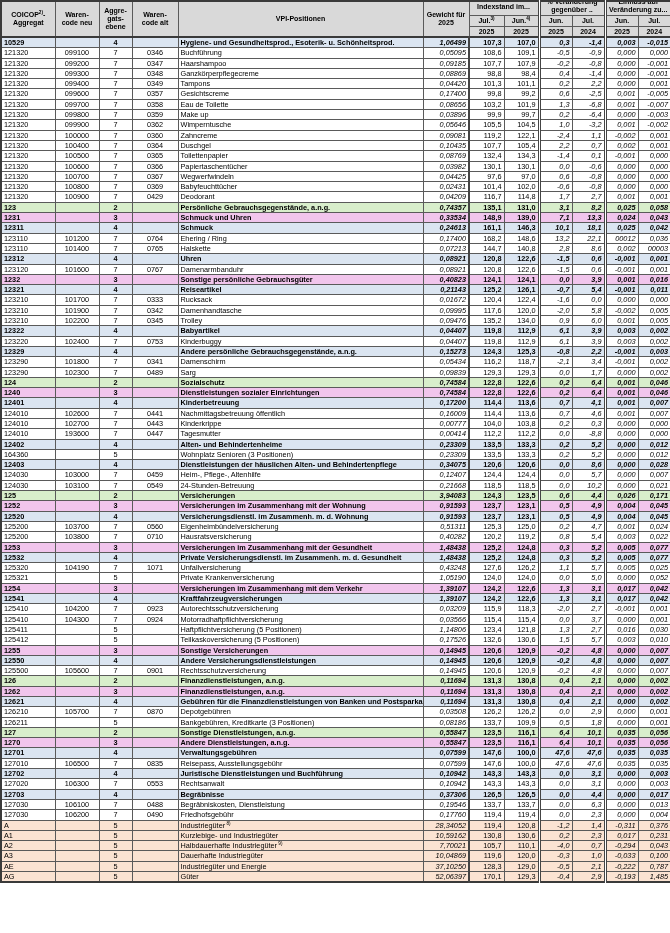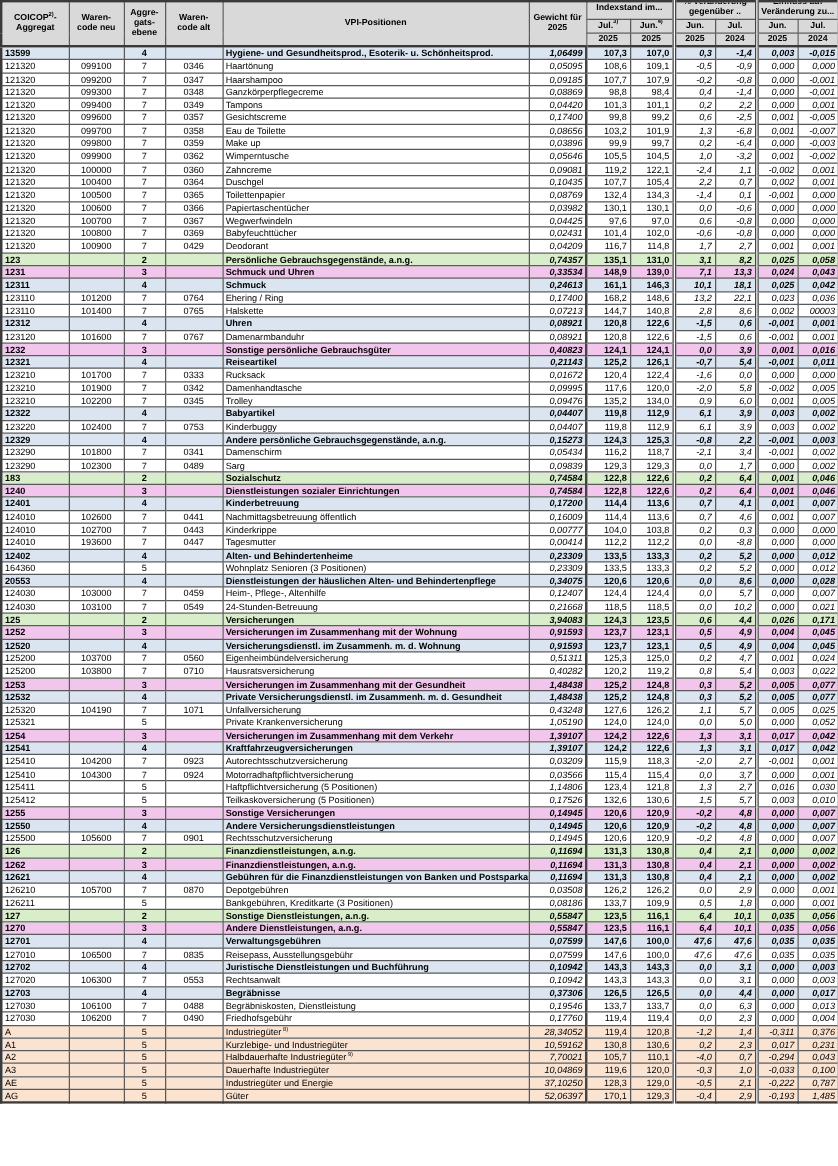--- a/index.html
+++ b/index.html
@@ -99,7 +99,7 @@
   </thead>
   <tbody>
       <tr class="band-l4">
-        <td class="col0">13599</td>
+        <td class="col0">10529</td>
         <td class="col1"></td>
         <td class="col2">4</td>
         <td class="col3"></td>

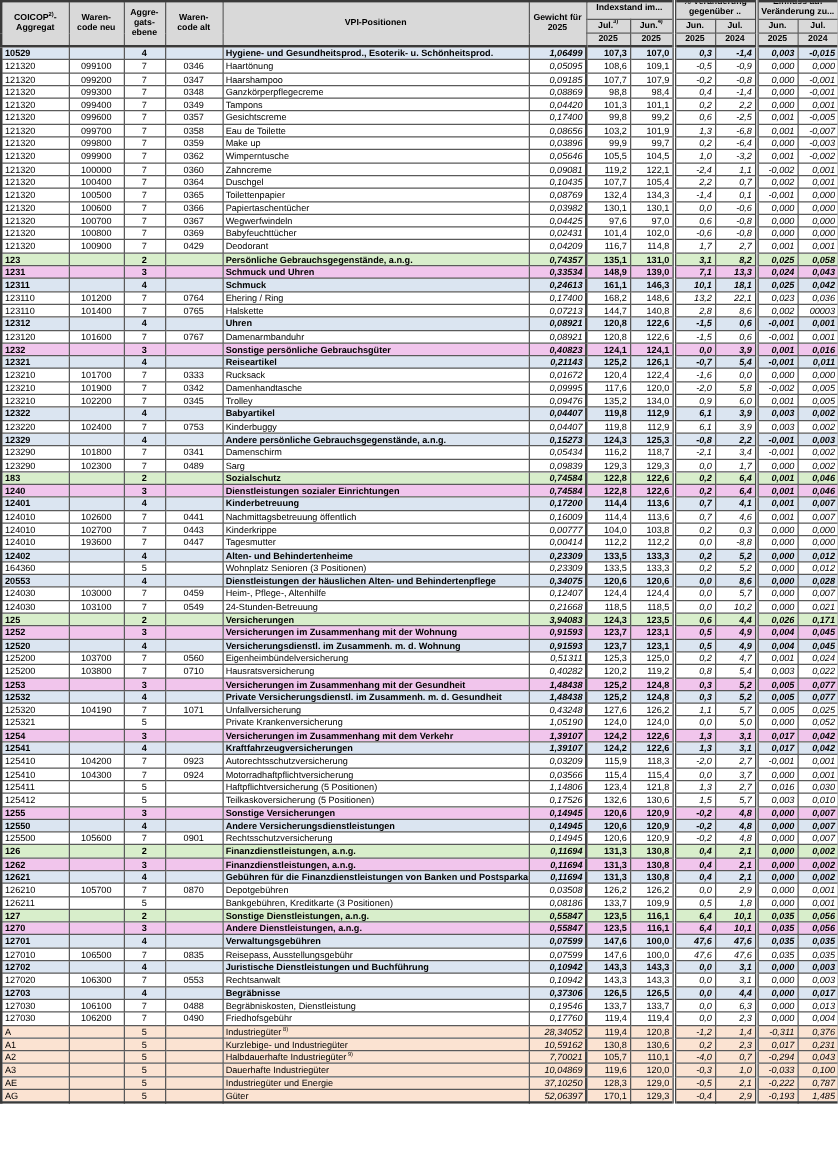--- a/index.html
+++ b/index.html
@@ -117,7 +117,7 @@
         <td class="col1">099100</td>
         <td class="col2">7</td>
         <td class="col3">0346</td>
-        <td class="col4">Haartönung</td>
+        <td class="col4">Buchführung</td>
         <td class="col5">0,05095</td>
         <td class="col6">108,6</td>
         <td class="col7">109,1</td>

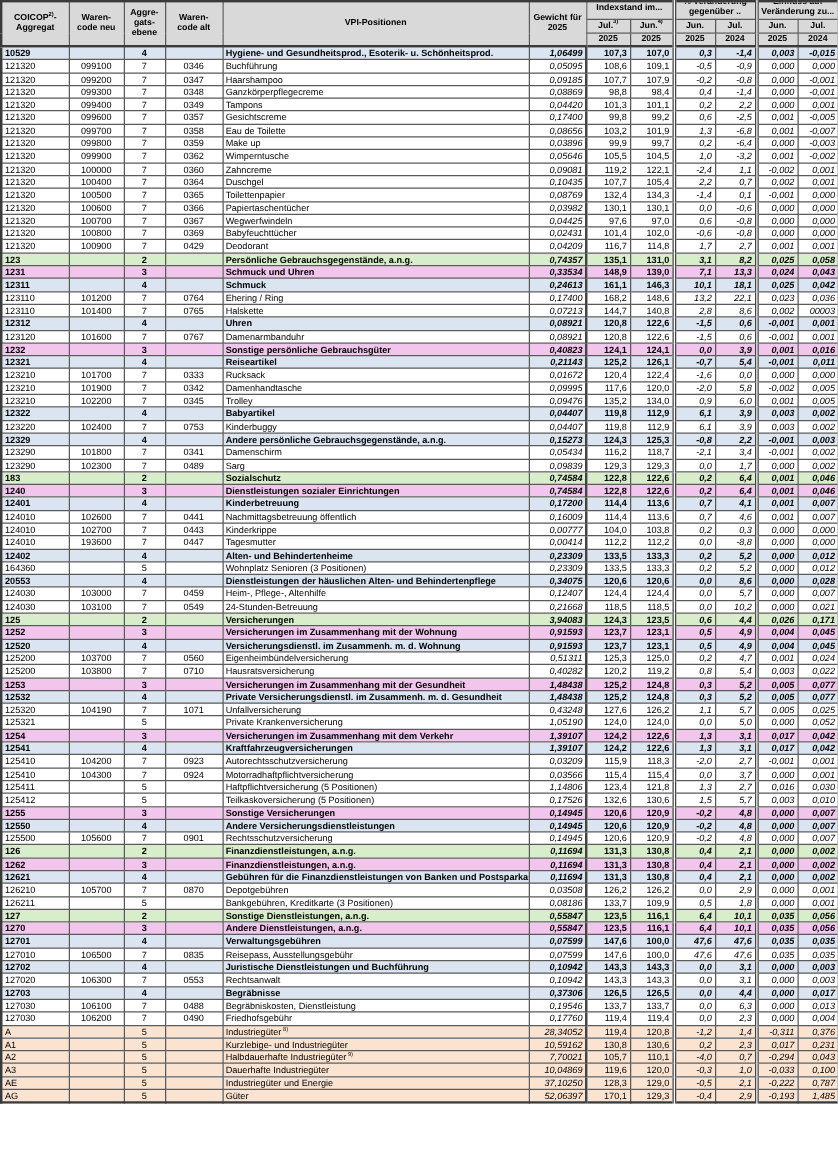--- a/index.html
+++ b/index.html
@@ -375,7 +375,7 @@
         <td class="col7">148,6</td>
         <td class="col8">13,2</td>
         <td class="col9">22,1</td>
-        <td class="col10">0,023</td>
+        <td class="col10">00012</td>
         <td class="col11">0,036</td>
       </tr>
       <tr class="band-d">

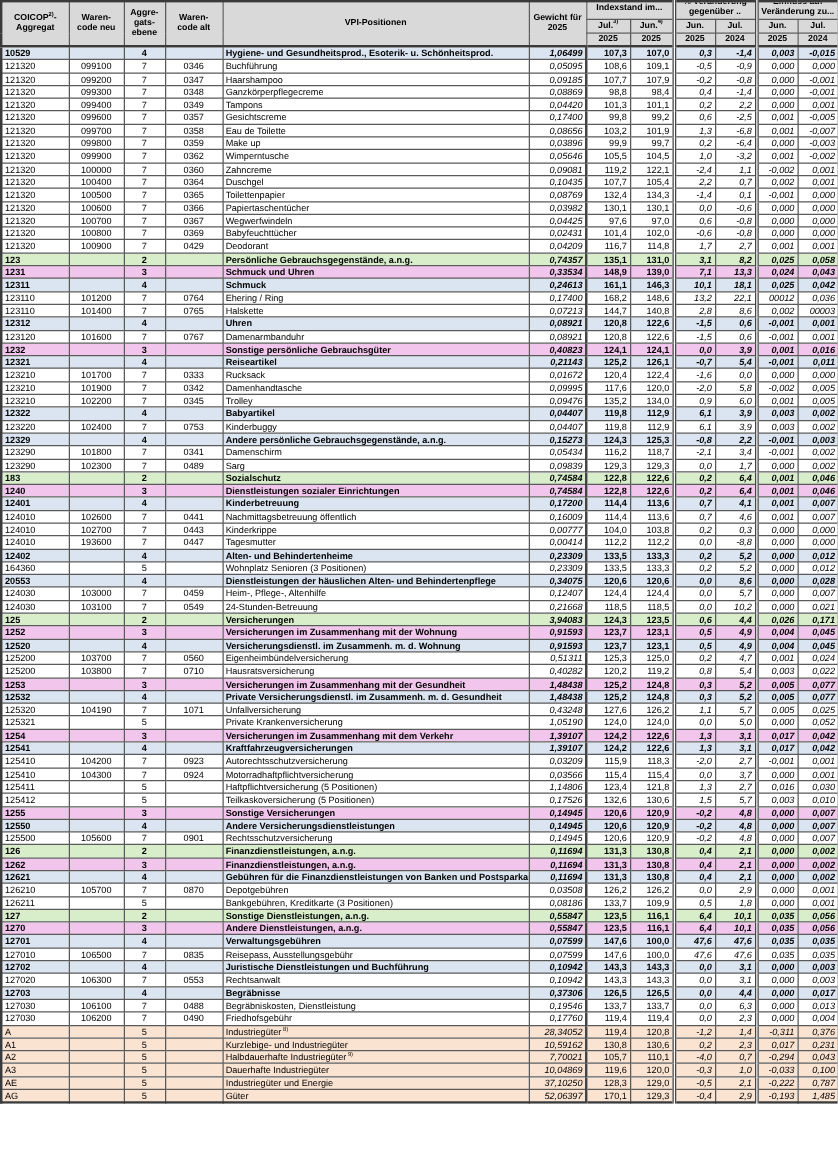--- a/index.html
+++ b/index.html
@@ -561,7 +561,7 @@
         <td class="col11">0,002</td>
       </tr>
       <tr class="band-l2">
-        <td class="col0">183</td>
+        <td class="col0">124</td>
         <td class="col1"></td>
         <td class="col2">2</td>
         <td class="col3"></td>

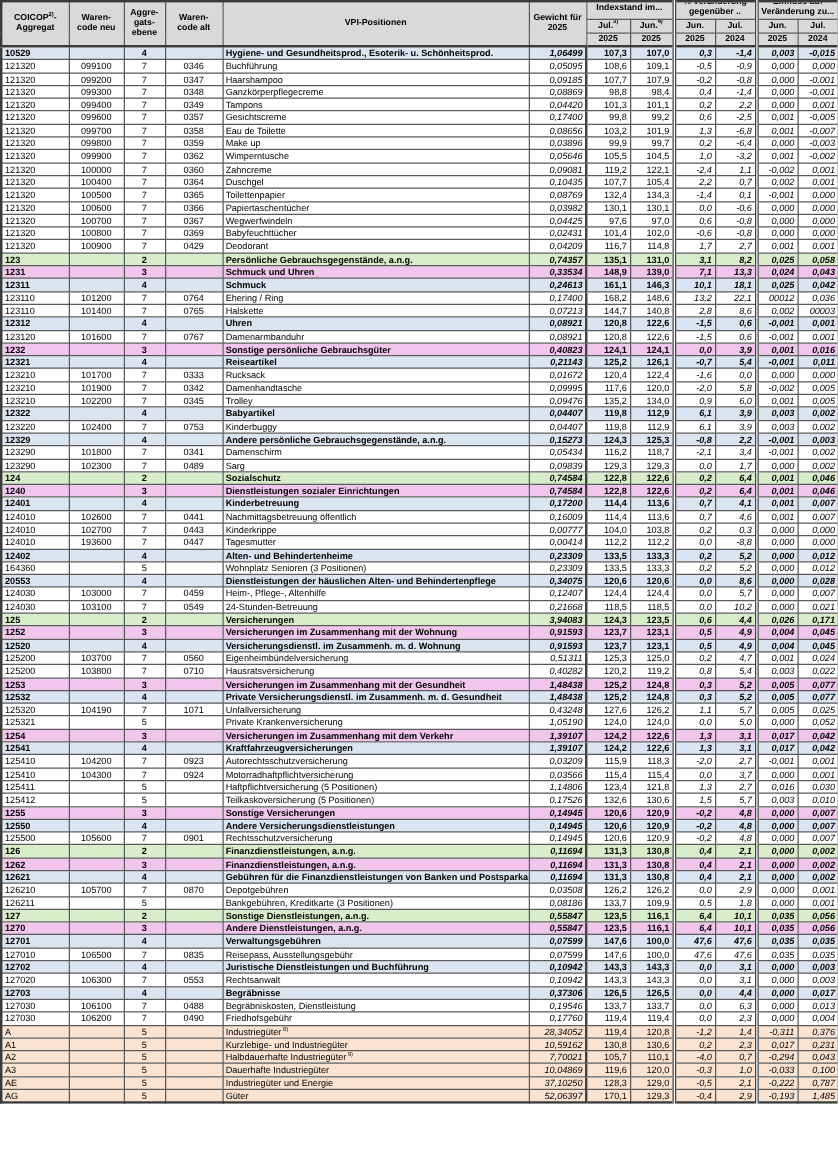--- a/index.html
+++ b/index.html
@@ -673,7 +673,7 @@
         <td class="col11">0,012</td>
       </tr>
       <tr class="band-l4">
-        <td class="col0">20553</td>
+        <td class="col0">12403</td>
         <td class="col1"></td>
         <td class="col2">4</td>
         <td class="col3"></td>

